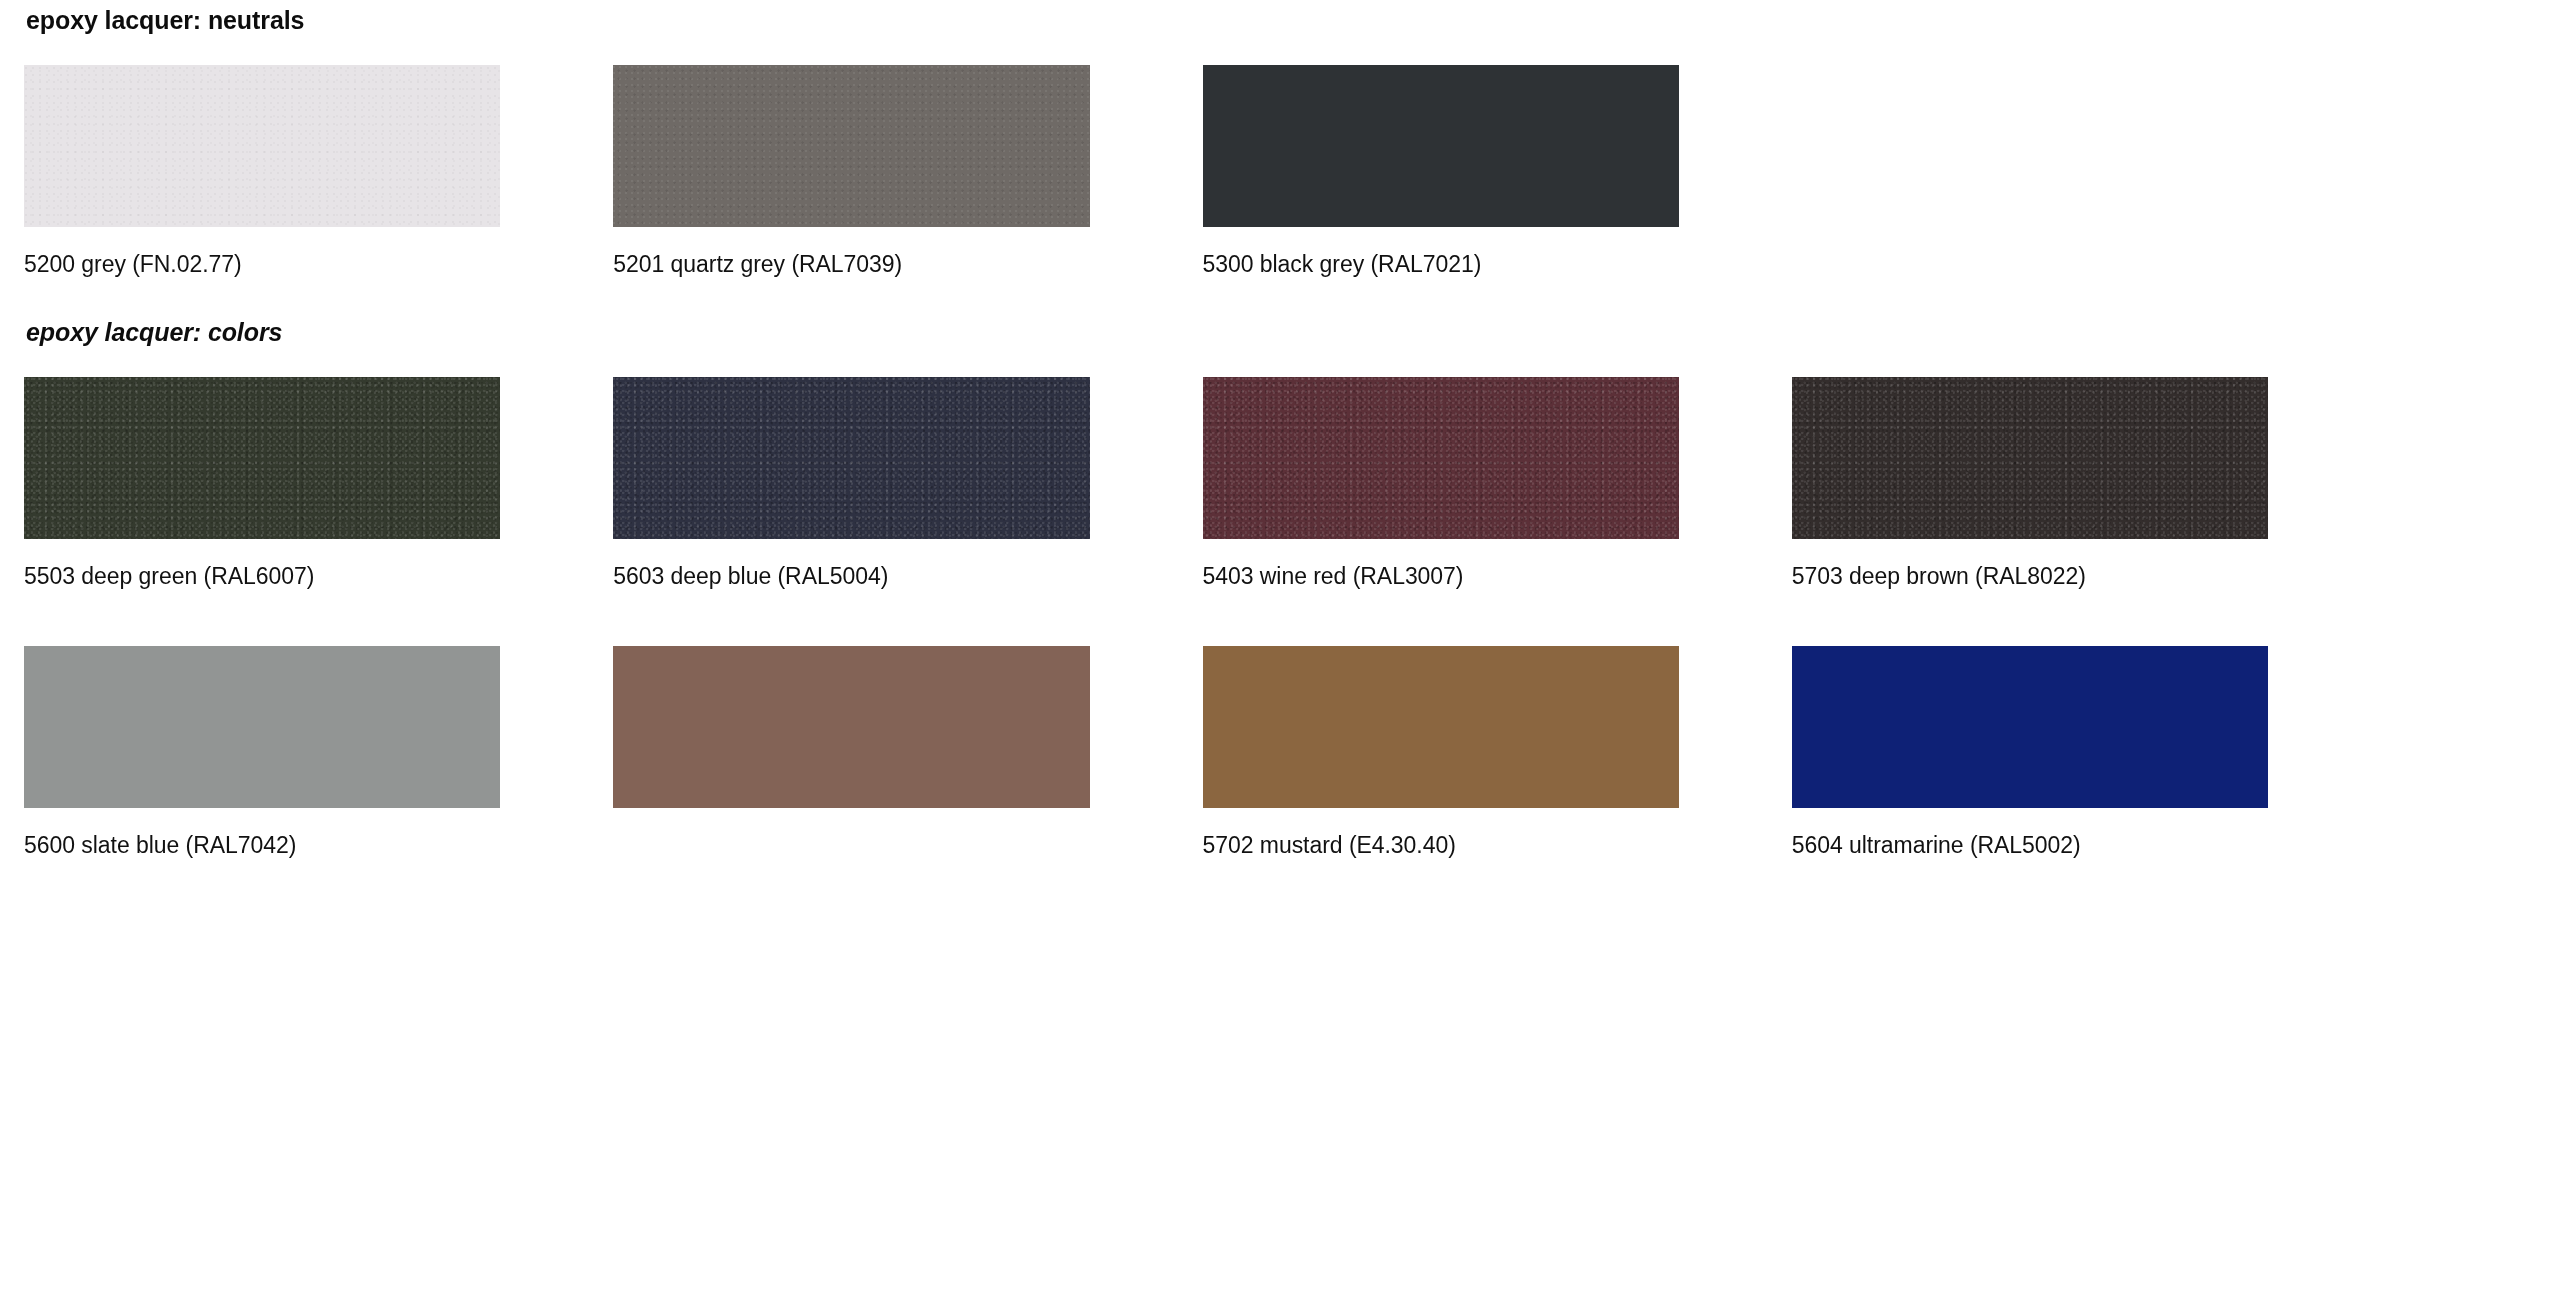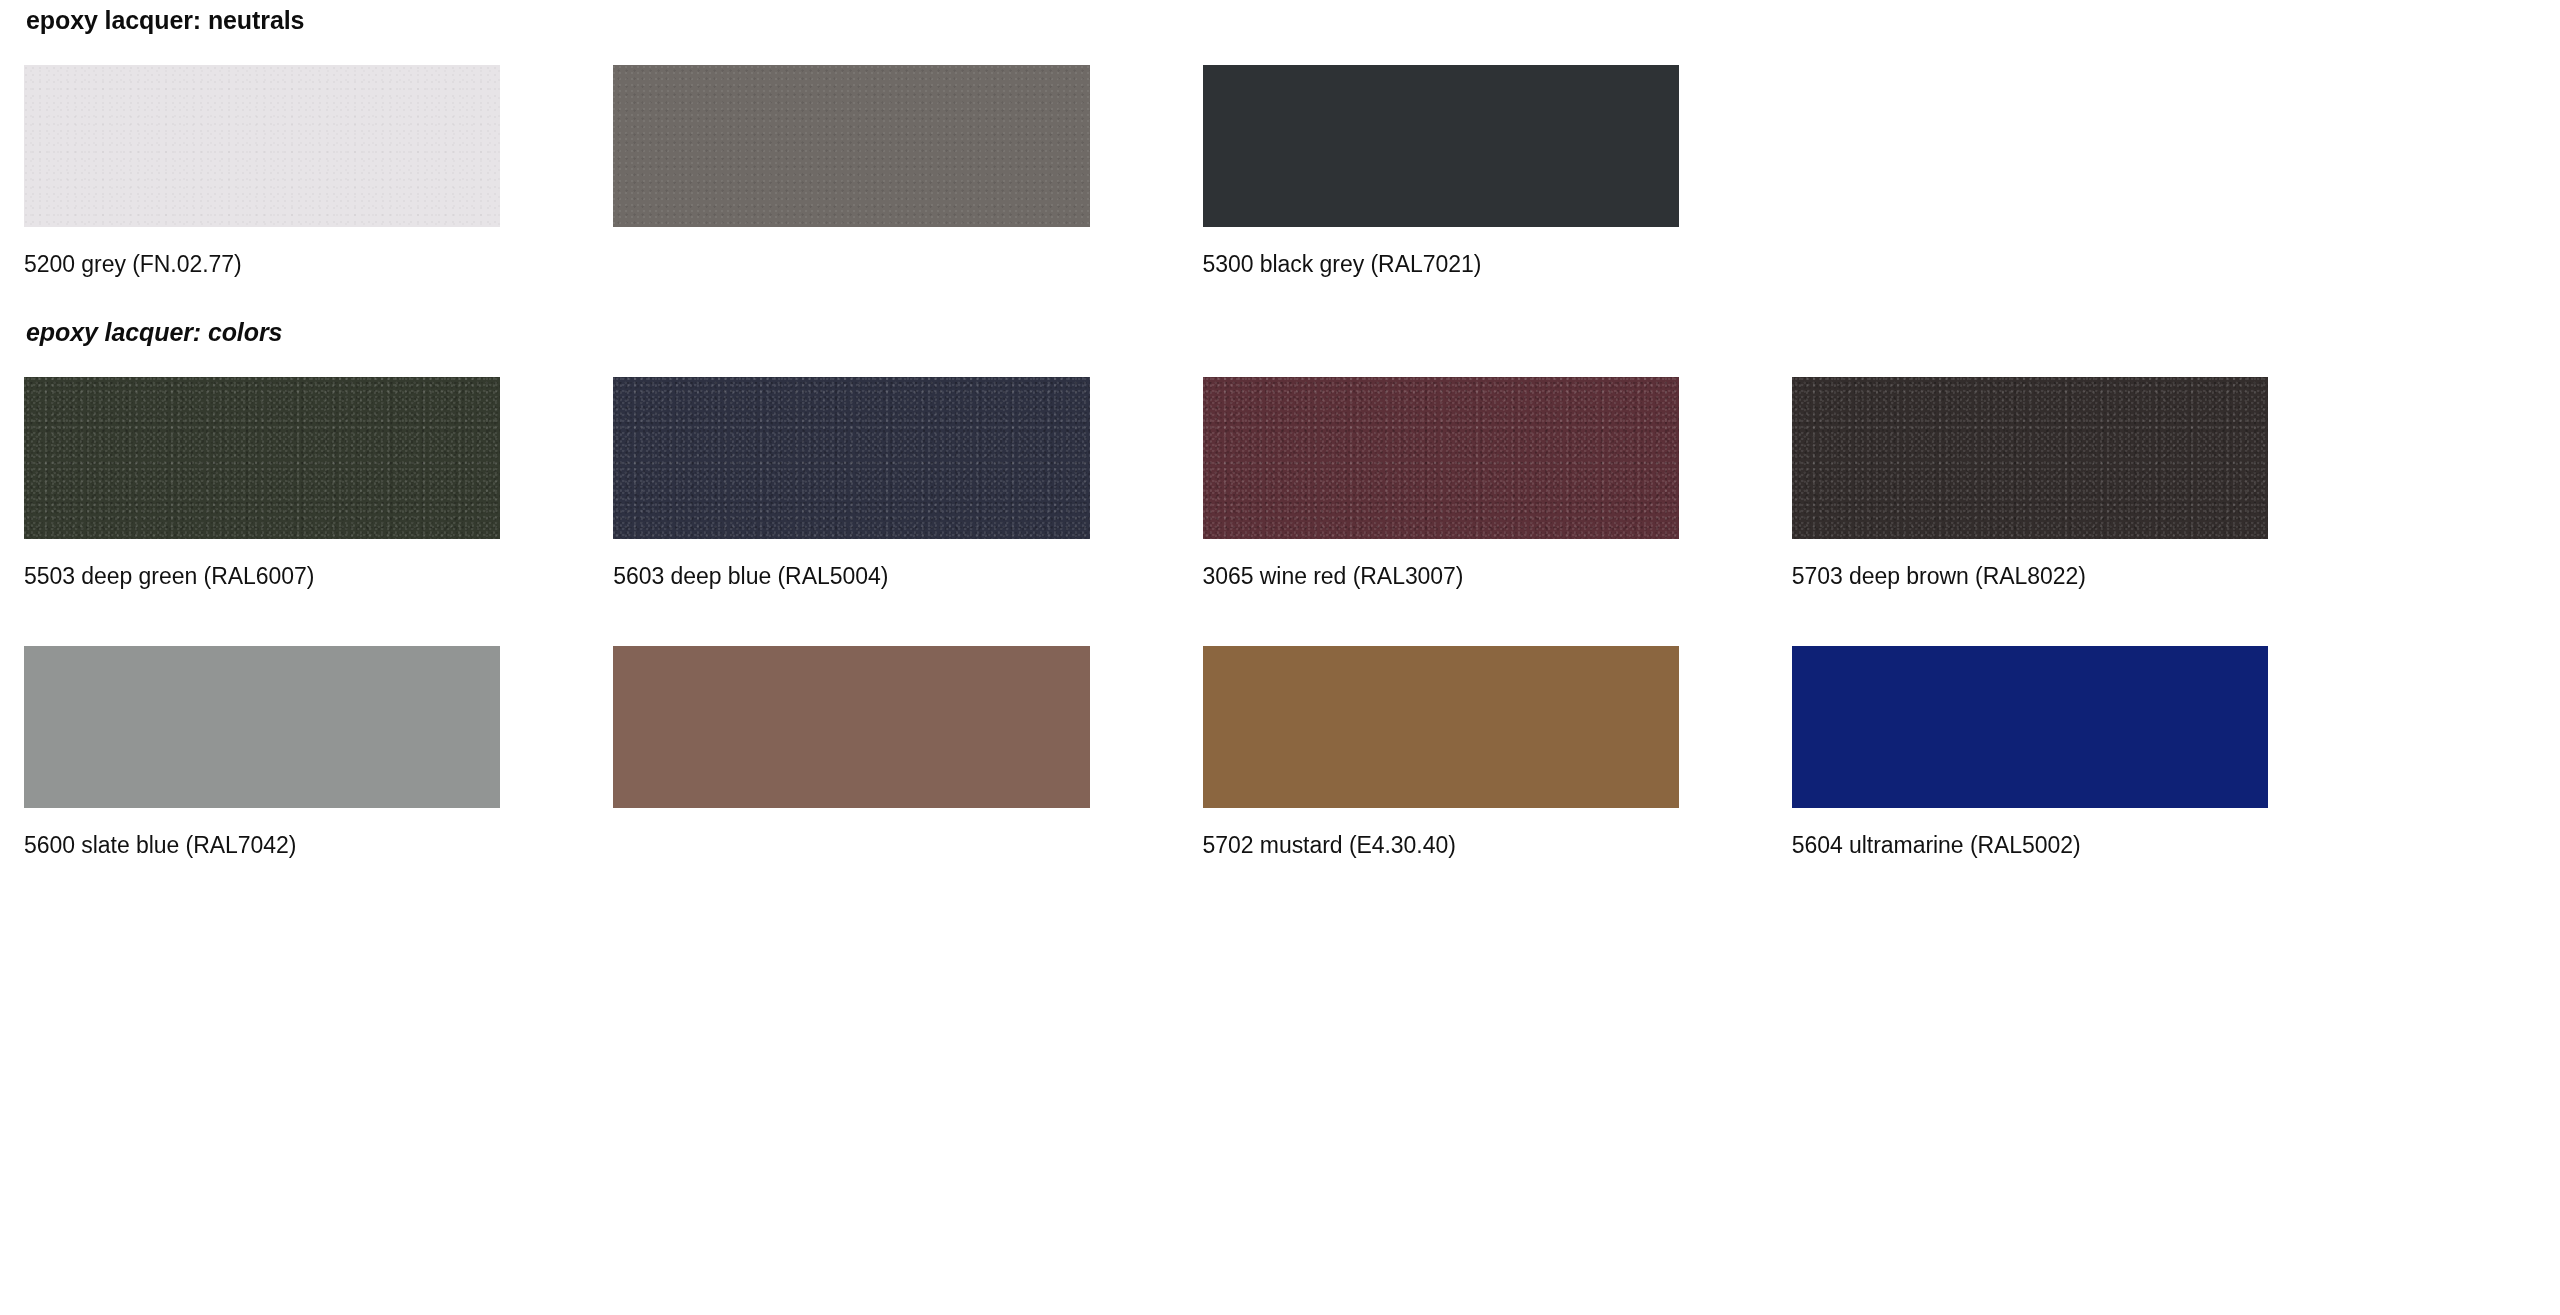--- a/index.html
+++ b/index.html
@@ -112,6 +112,7 @@
     </div>
     <div class="swatch-cell">
       <div class="swatch-chip texture-fine" style="background-color: rgb(111, 106, 102);"></div>
+      <div class="swatch-label">5201 quartz grey (RAL7039)</div>
     </div>
     <div class="swatch-cell">
       <div class="swatch-chip texture-none" style="background-color: rgb(46, 50, 53);"></div>

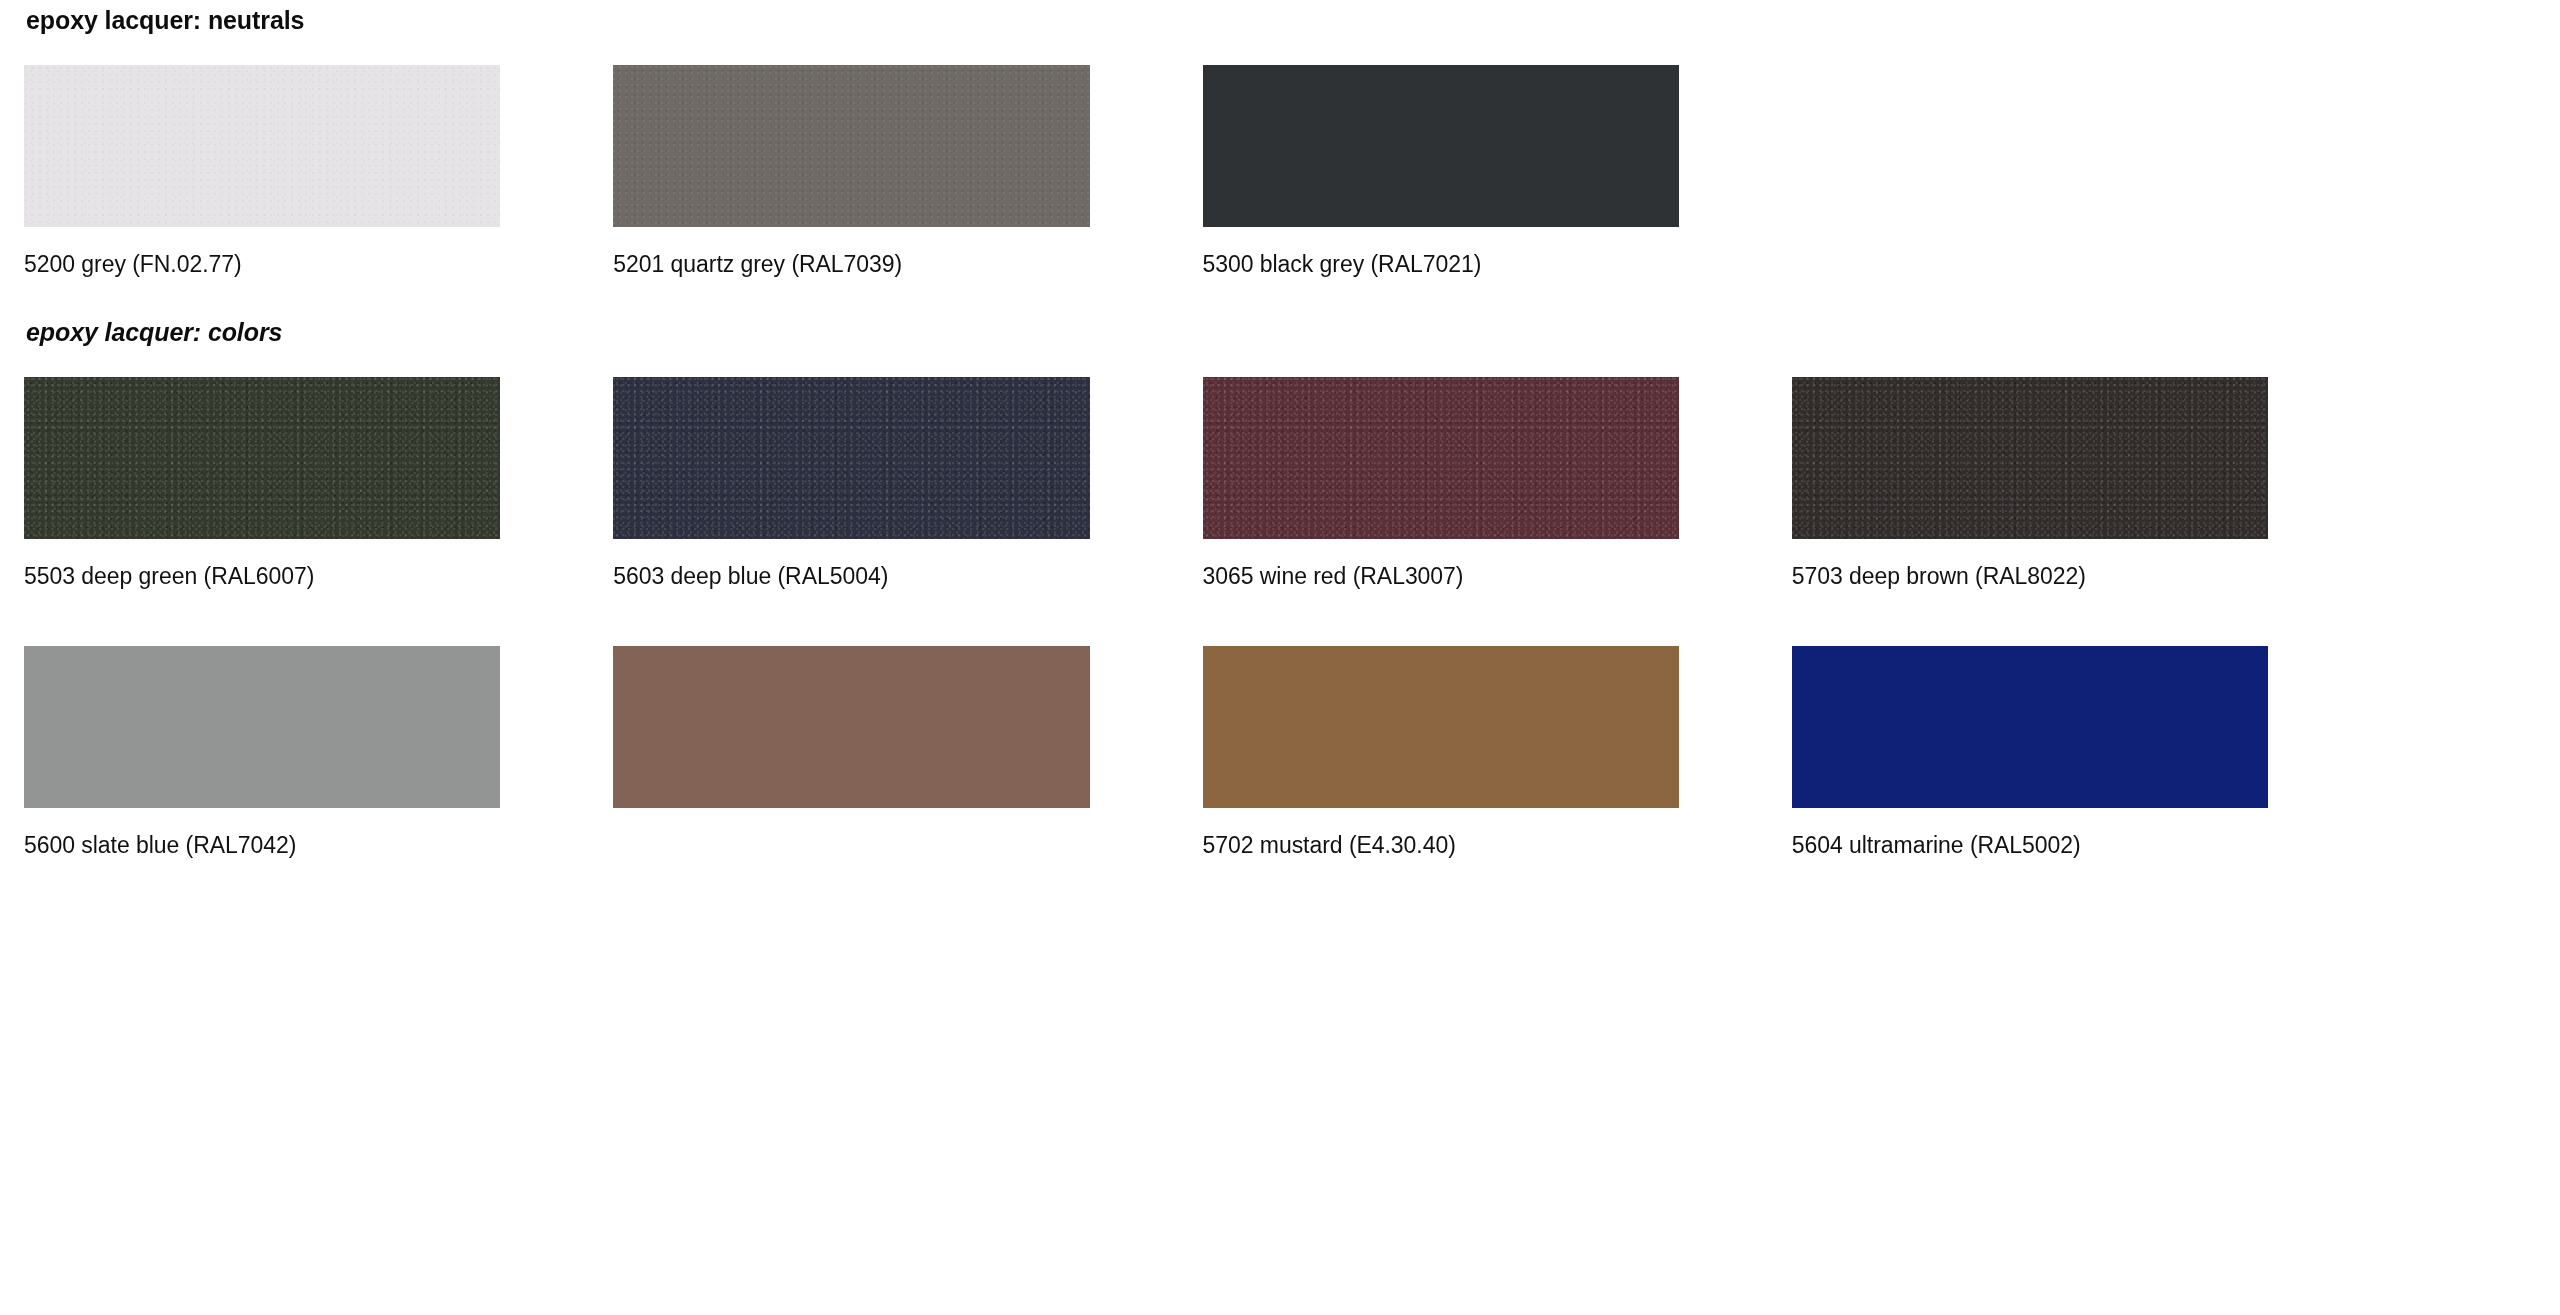--- a/index.html
+++ b/index.html
@@ -134,7 +134,7 @@
     </div>
     <div class="swatch-cell">
       <div class="swatch-chip texture-heavy" style="background-color: rgb(92, 48, 56);"></div>
-      <div class="swatch-label">3065 wine red (RAL3007)</div>
+      <div class="swatch-label">5403 wine red (RAL3007)</div>
     </div>
     <div class="swatch-cell">
       <div class="swatch-chip texture-heavy" style="background-color: rgb(51, 45, 44);"></div>

